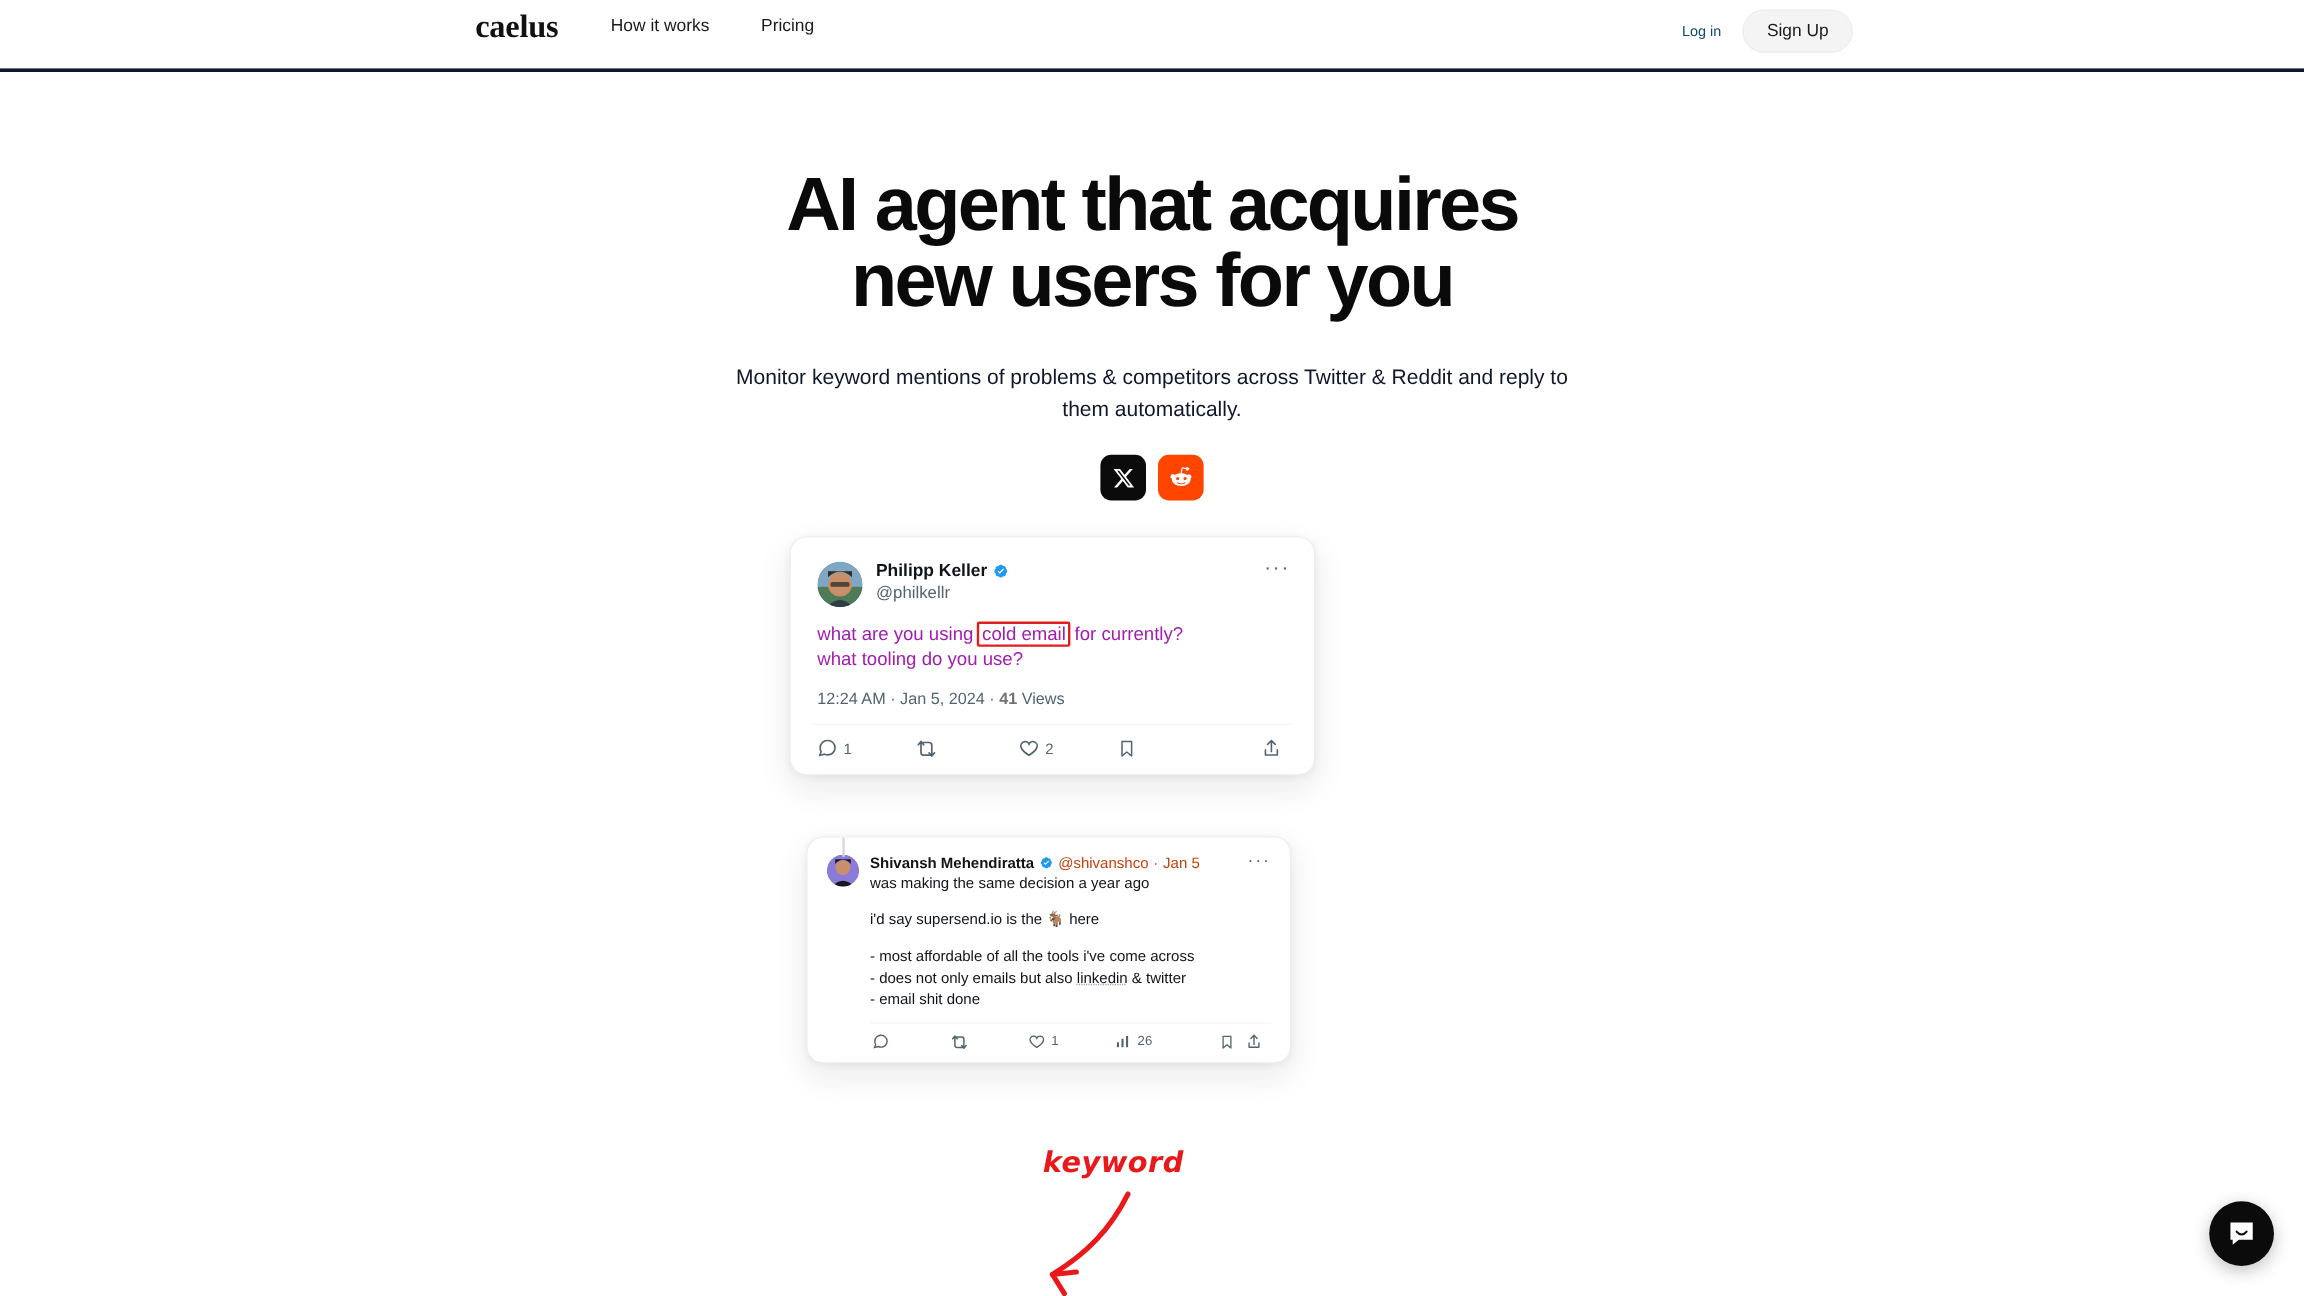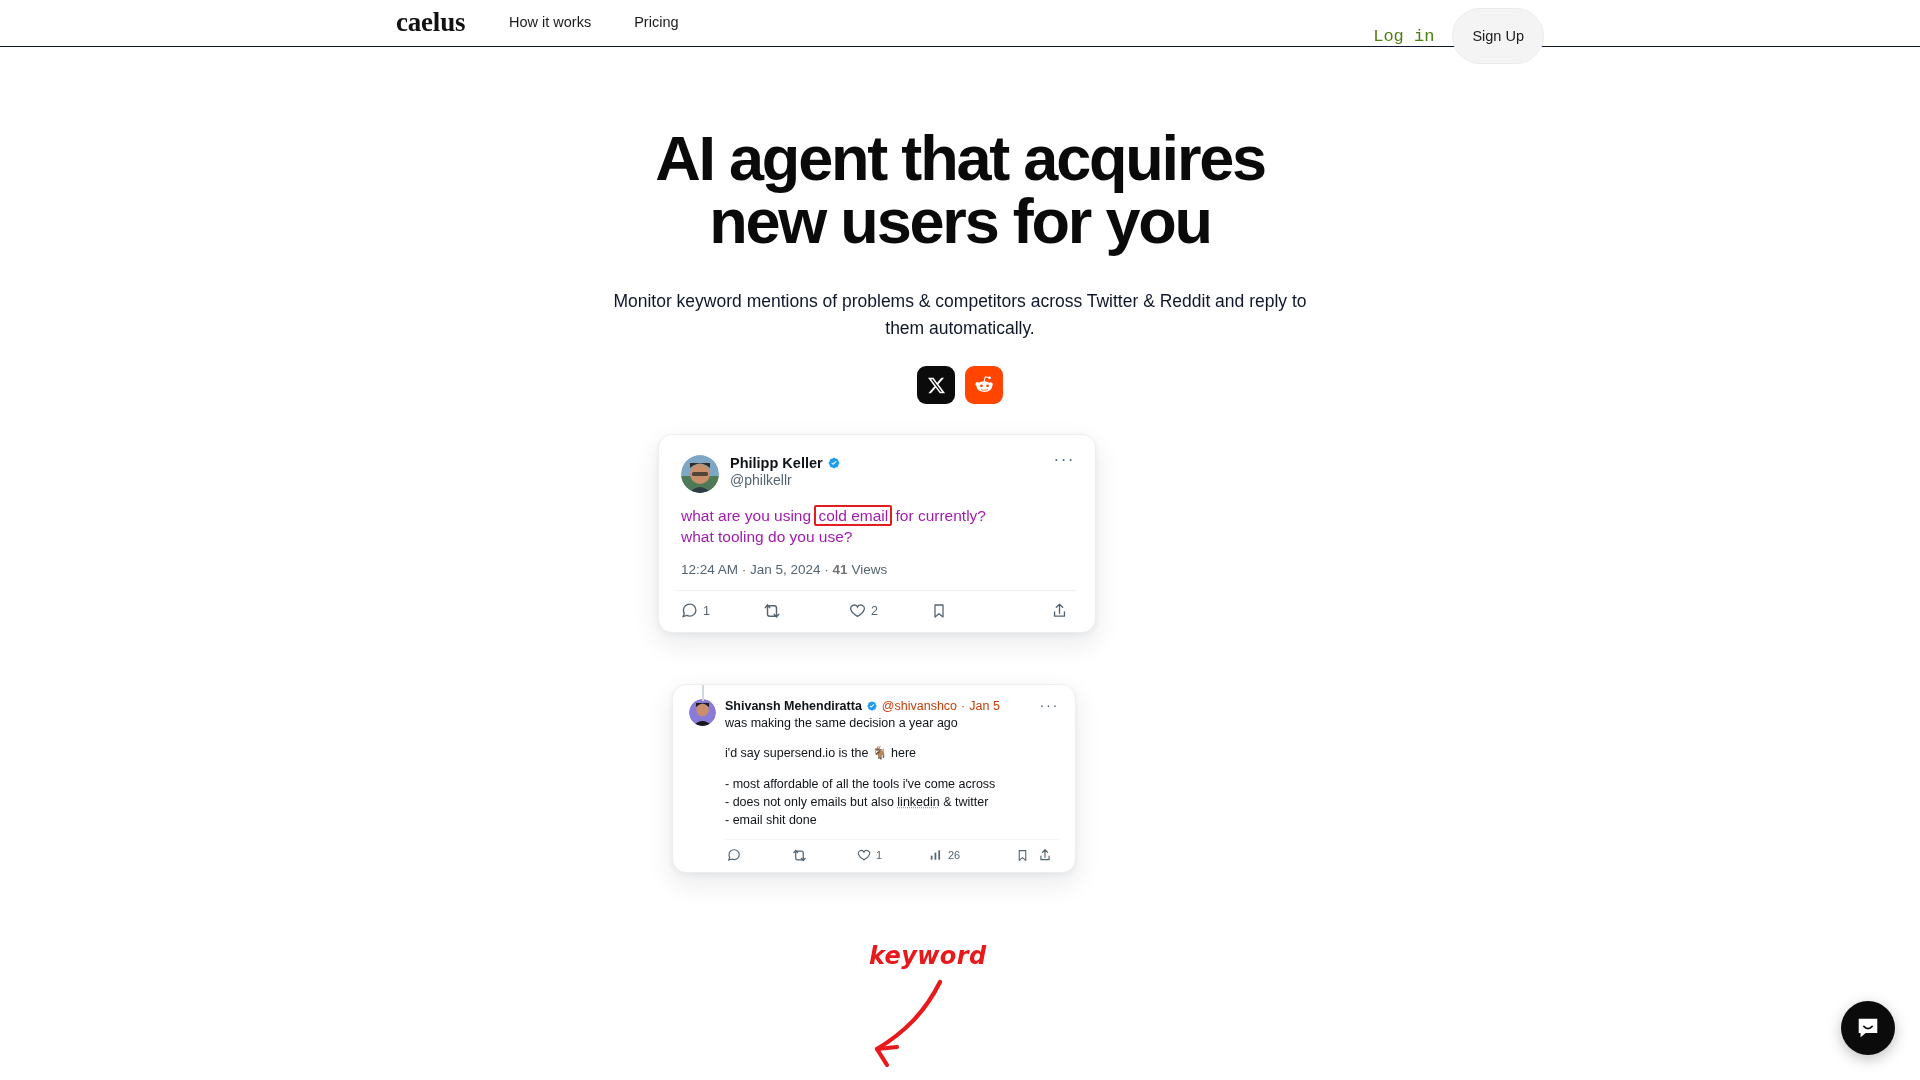--- a/index.html
+++ b/index.html
@@ -14,11 +14,11 @@
 
   
   .nav {
-    height: 47px;
+    height: 60px;
     display: flex; align-items: center;
     padding: 0 0 0 0;
     position: relative;
-    border-bottom: 1px solid #0f172a;
+    border-bottom: 3px solid #0f172a;
   }
   .brand {
     position: absolute; left: 396px; top: 7px;

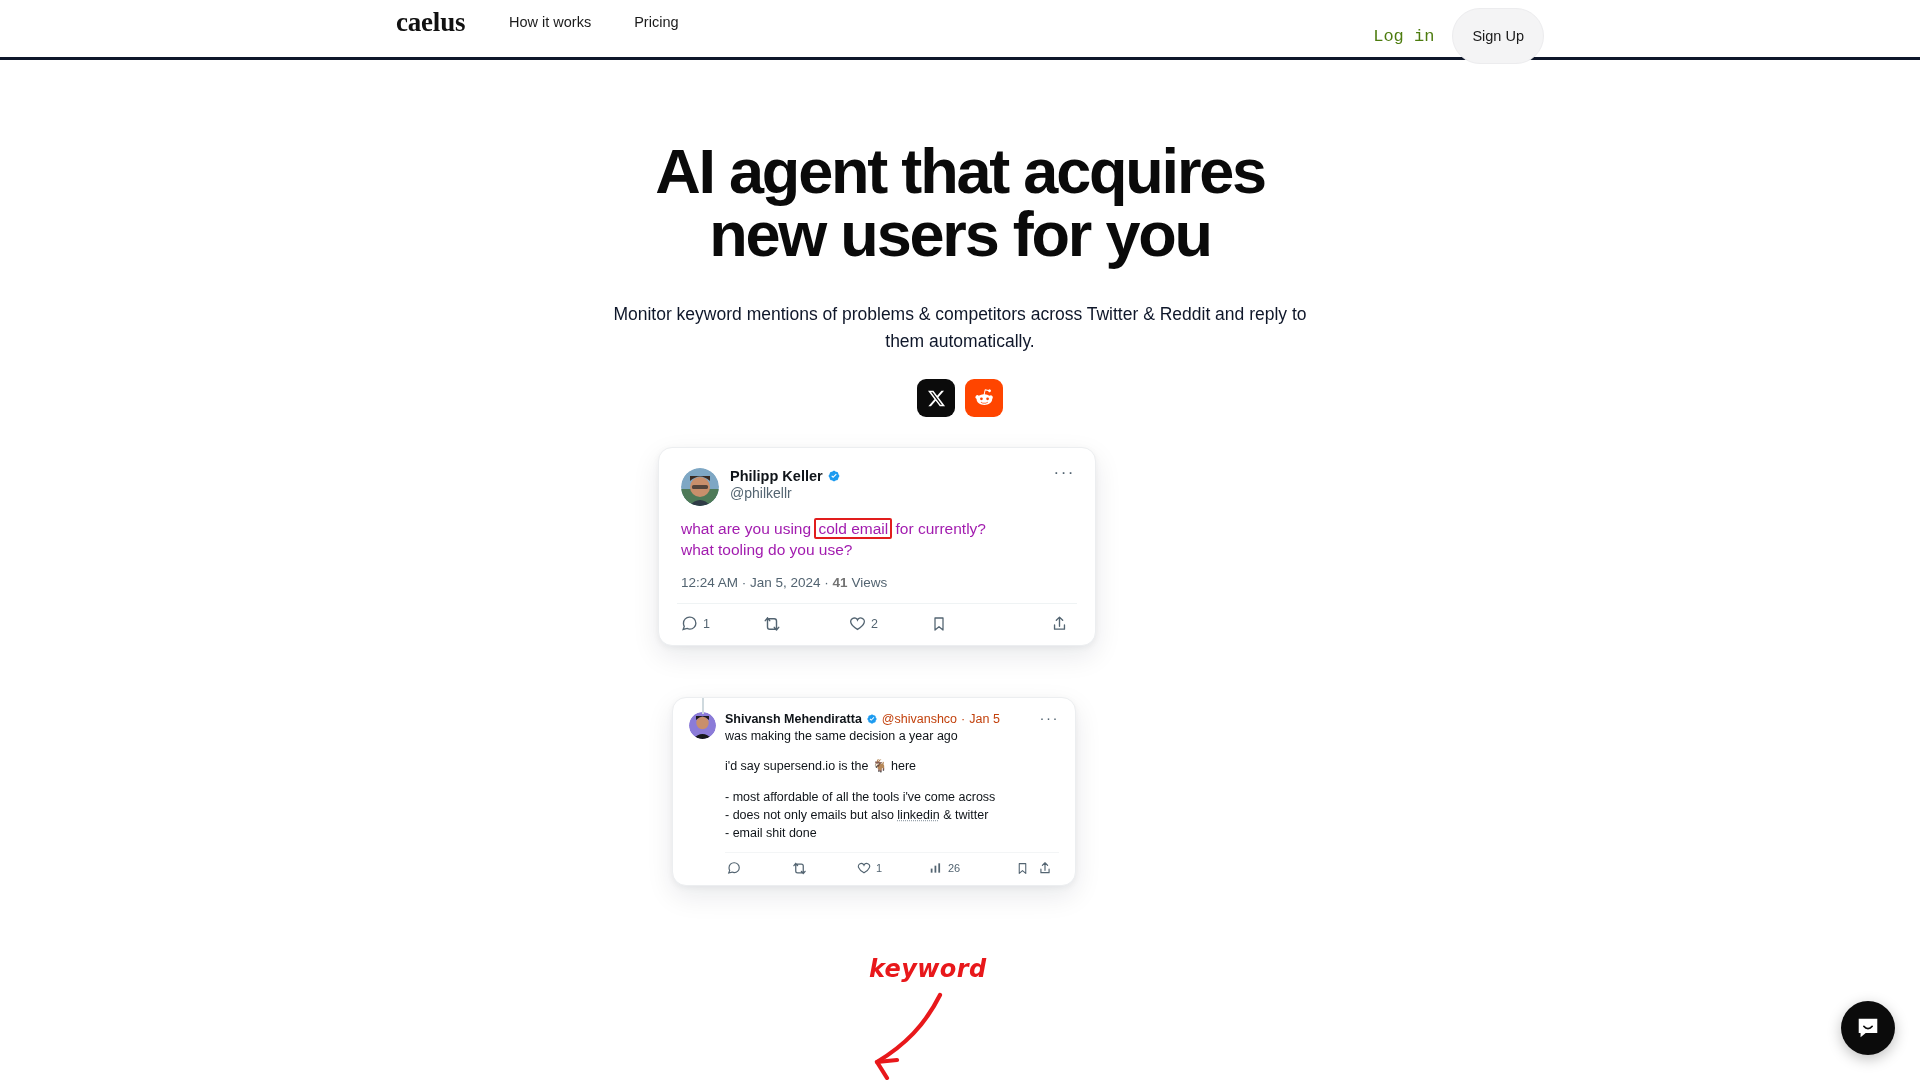--- a/index.html
+++ b/index.html
@@ -29,7 +29,7 @@
   .nav-links { position: absolute; left: 509px; top: 14px; display: flex; gap: 43px; }
   .nav-link { font-size: 14.5px; color: #1a1a1a; font-weight: 500; cursor: pointer; }
   .nav-right { position: absolute; right: 376px; top: 8px; display: flex; align-items: center; gap: 14px; }
-  .login { font-size: 17px; color: #4d7c0f; font-weight: 500; cursor: pointer; padding: 6px 4px; font-family: Liberation Mono, monospace; }
+  .login { font-size: 12px; color: #0c4a6e; font-weight: 500; cursor: pointer; padding: 6px 4px; }
   .signup {
     font-size: 14.5px; color: #1a1a1a; font-weight: 500;
     background: #f4f4f5; border: 1px solid #ececee;

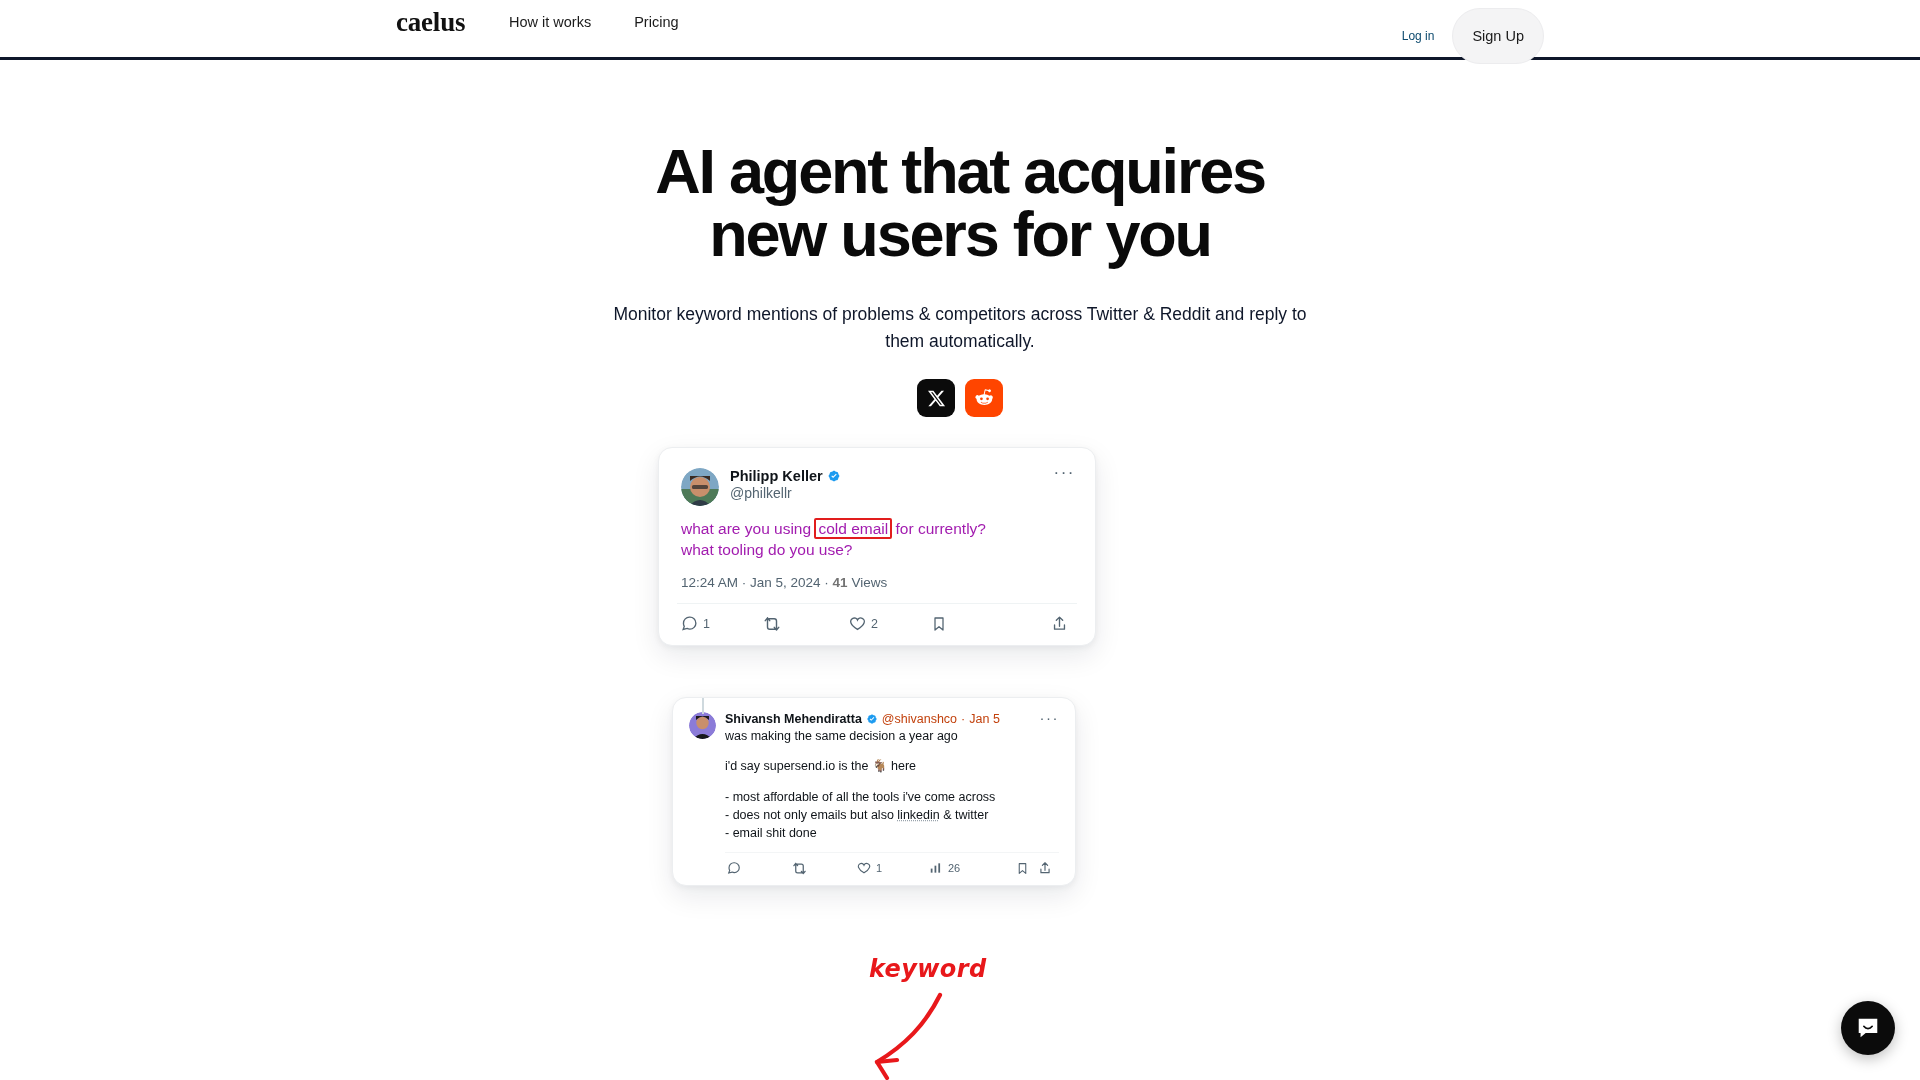--- a/index.html
+++ b/index.html
@@ -33,7 +33,7 @@
   .signup {
     font-size: 14.5px; color: #1a1a1a; font-weight: 500;
     background: #f4f4f5; border: 1px solid #ececee;
-    border-radius: 999px; padding: 19px 19px; cursor: pointer;
+    border-radius: 999px; padding: 9px 19px; cursor: pointer;
   }
 
   

